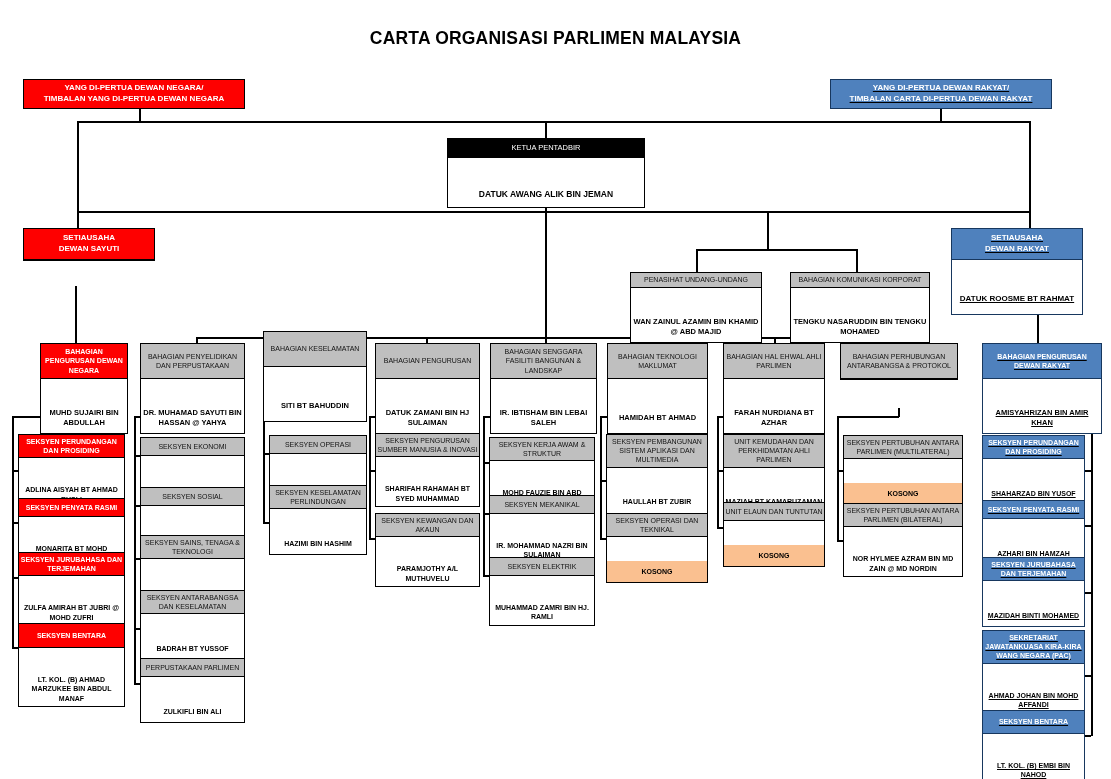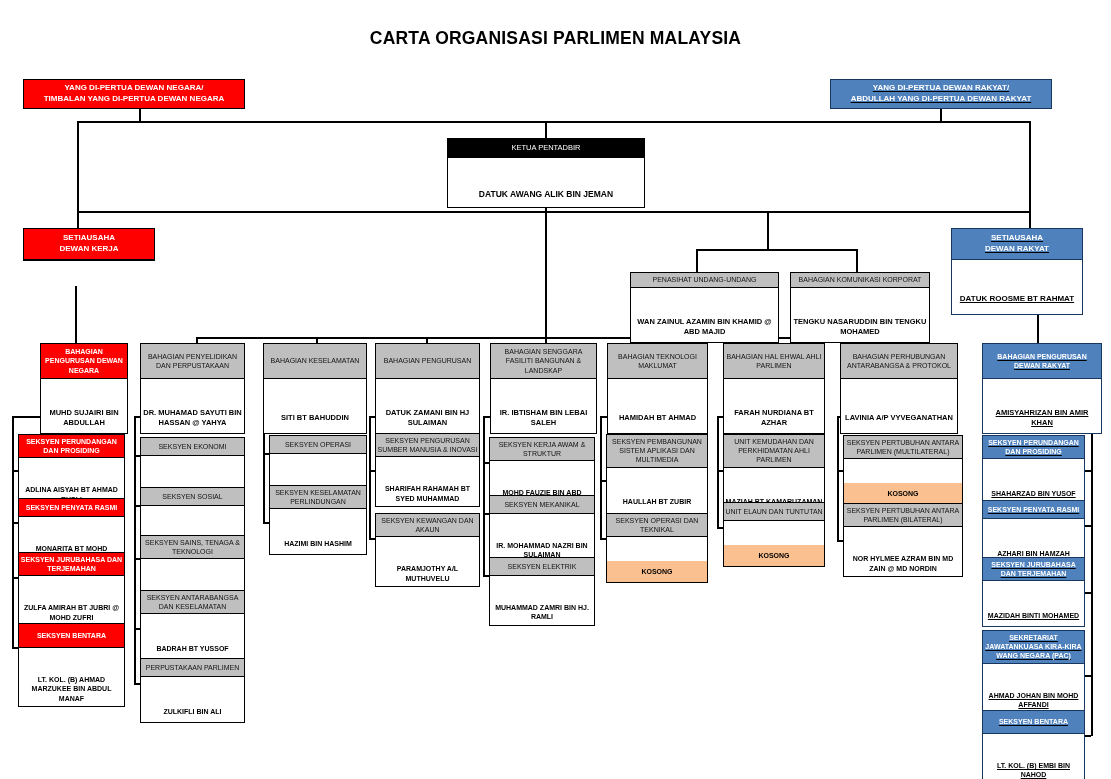--- a/index.html
+++ b/index.html
@@ -131,7 +131,7 @@
   <div class="ob blue solo" style="left:830px;top:79px;width:222px">
     <div class="hd">
       <span>YANG DI-PERTUA DEWAN RAKYAT/</span>
-      <span>ABDULLAH YANG DI-PERTUA DEWAN RAKYAT</span>
+      <span>TIMBALAN CARTA DI-PERTUA DEWAN RAKYAT</span>
     </div>
   </div>
 

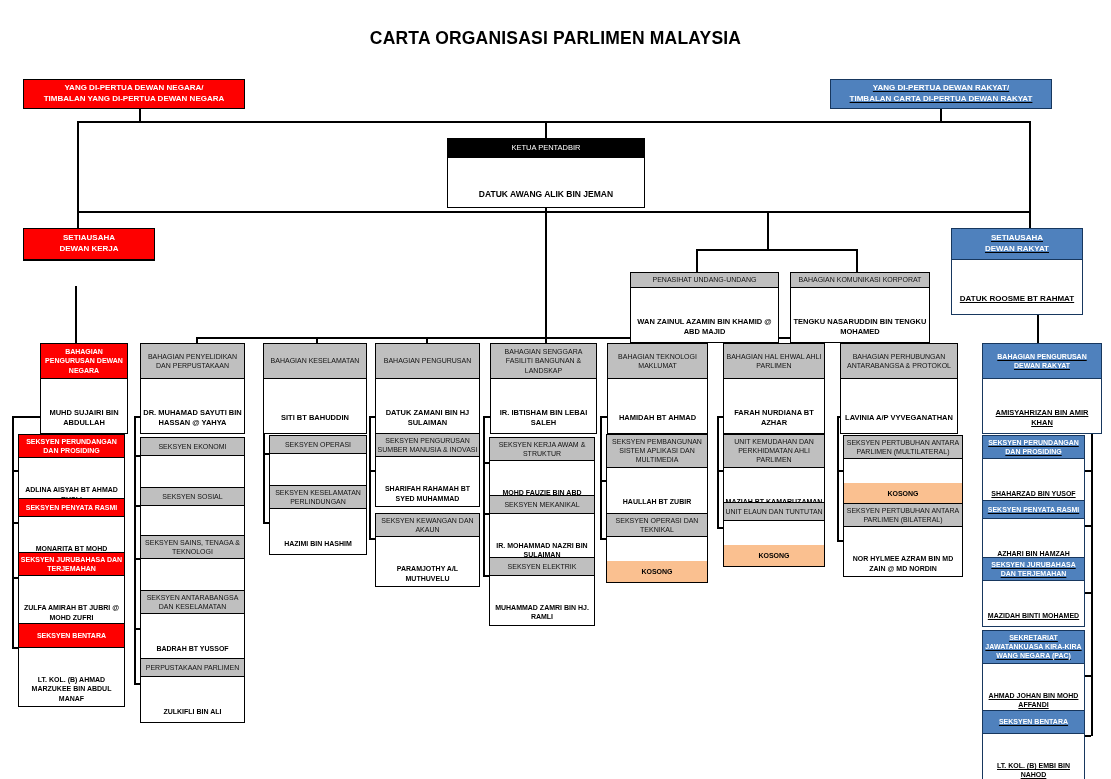--- a/index.html
+++ b/index.html
@@ -143,7 +143,7 @@
   <div class="ob red lv2" style="left:23px;top:228px;width:132px">
     <div class="hd">
       <span>SETIAUSAHA</span>
-      <span>DEWAN KERJA</span>
+      <span>DEWAN SAYUTI</span>
     </div>
   </div>
   <div class="ob blue lv2" style="left:951px;top:228px;width:132px">

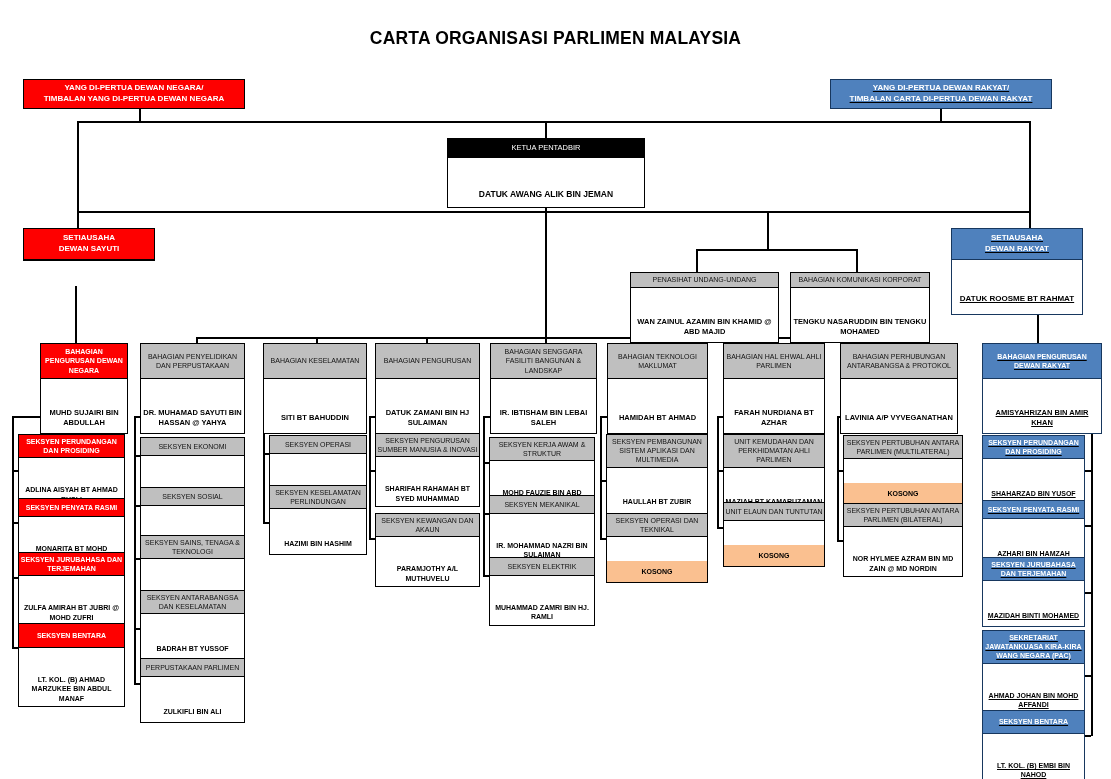--- a/index.html
+++ b/index.html
@@ -154,7 +154,7 @@
     <div class="nm">DATUK ROOSME BT RAHMAT</div>
   </div>
 
-  <div class="ob mid" style="left:630px;top:272px;width:149px">
+  <div class="ob mid" style="left:630px;top:272px;width:132px">
     <div class="hd">PENASIHAT UNDANG-UNDANG</div>
     <div class="nm">WAN ZAINUL AZAMIN BIN KHAMID @ ABD MAJID</div>
   </div>

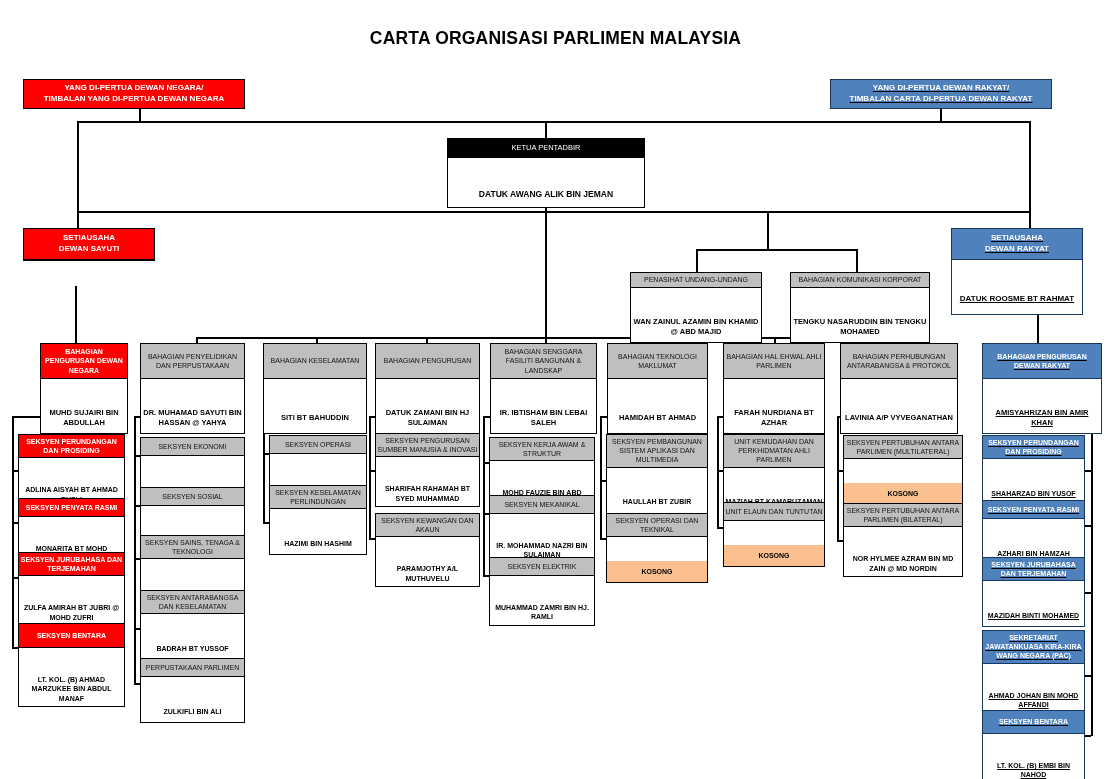--- a/index.html
+++ b/index.html
@@ -171,7 +171,7 @@
     <div class="hd">BAHAGIAN PENYELIDIKAN DAN PERPUSTAKAAN</div>
     <div class="nm">DR. MUHAMAD SAYUTI BIN HASSAN @ YAHYA</div>
   </div>
-  <div class="ob dept" style="left:263px;top:343px;width:104px">
+  <div class="ob dept" style="left:263px;top:331px;width:104px">
     <div class="hd">BAHAGIAN KESELAMATAN</div>
     <div class="nm">SITI BT BAHUDDIN</div>
   </div>

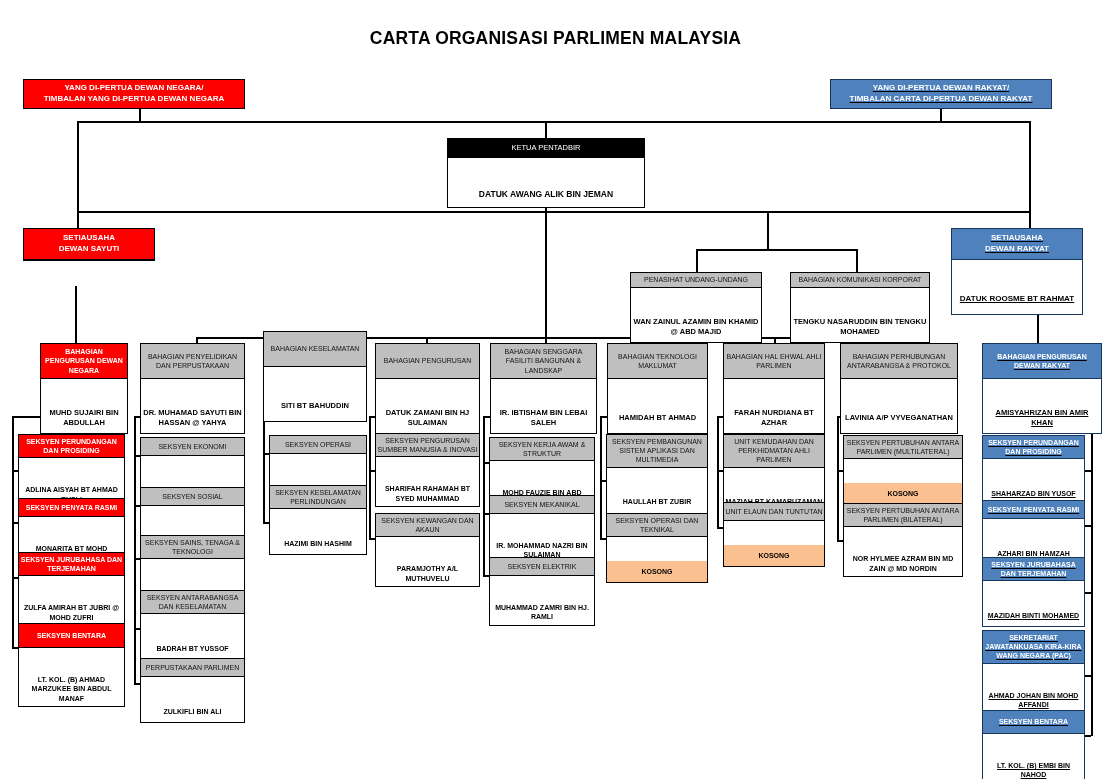--- a/index.html
+++ b/index.html
@@ -193,7 +193,6 @@
   </div>
   <div class="ob dept" style="left:840px;top:343px;width:118px">
     <div class="hd">BAHAGIAN PERHUBUNGAN ANTARABANGSA &amp; PROTOKOL</div>
-    <div class="nm">LAVINIA A/P VYVEGANATHAN</div>
   </div>
   <div class="ob dept blue" style="left:982px;top:343px;width:120px">
     <div class="hd">BAHAGIAN PENGURUSAN DEWAN RAKYAT</div>

